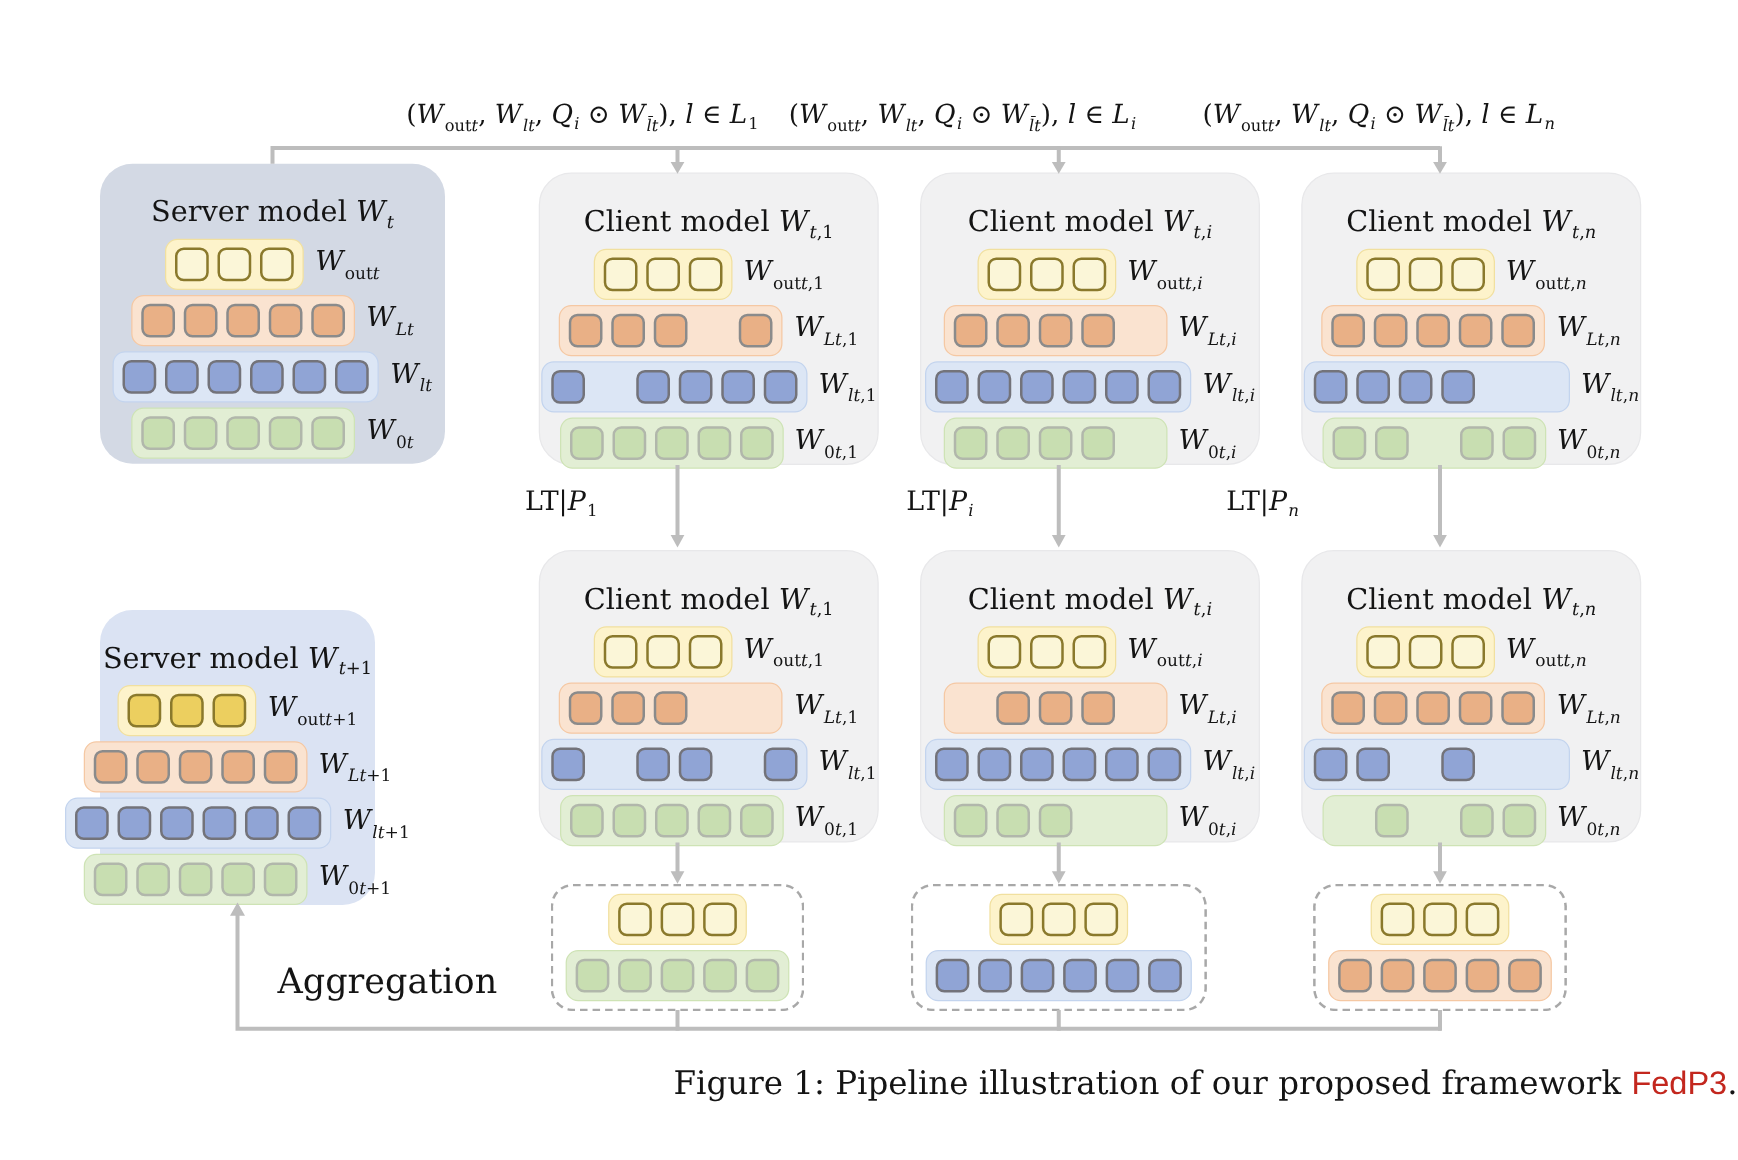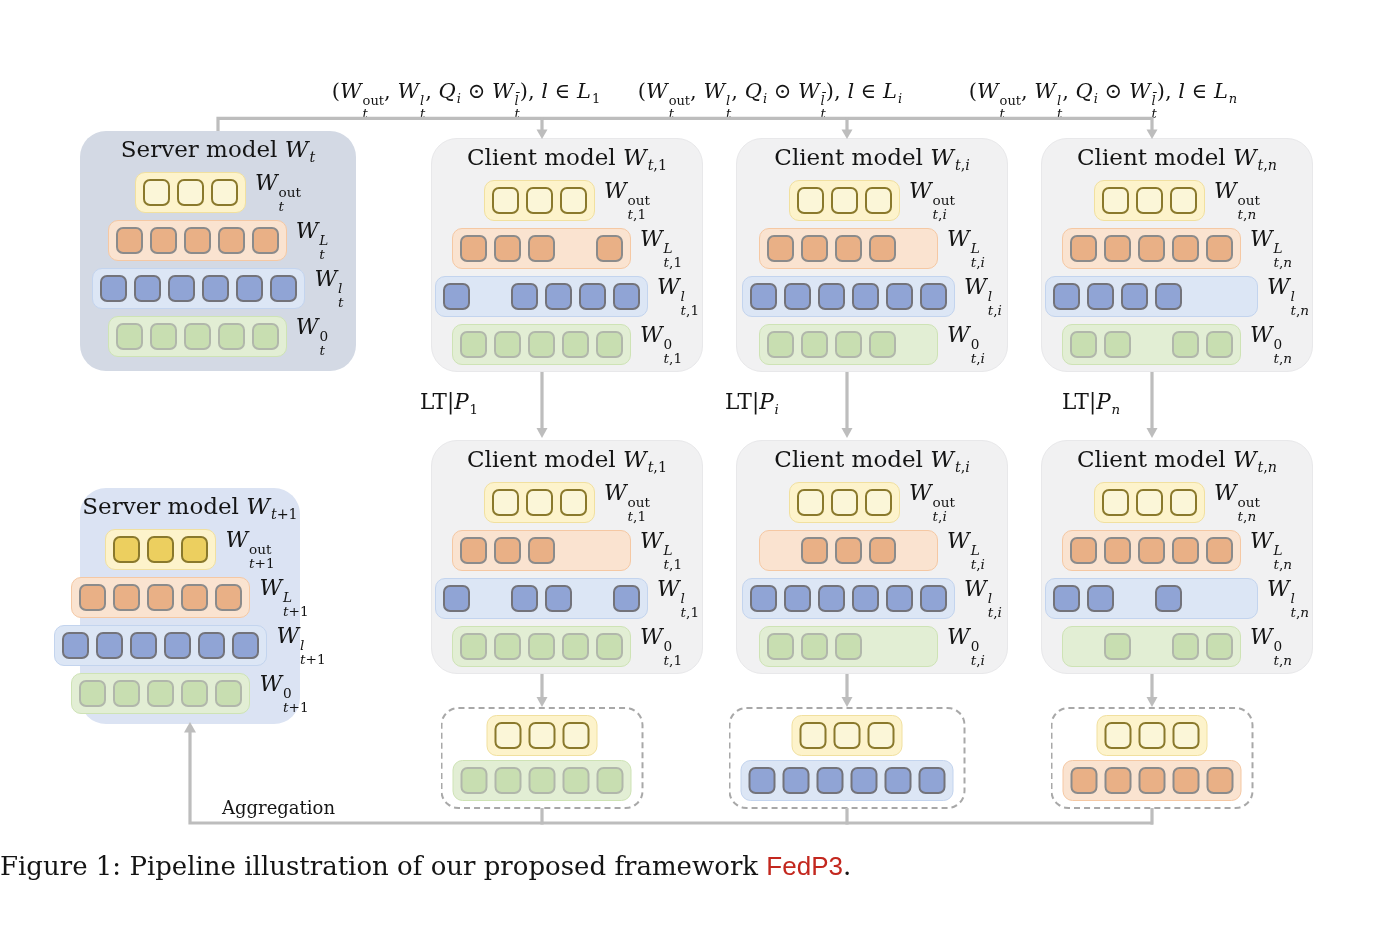--- a/index.html
+++ b/index.html
@@ -38,7 +38,7 @@
   
   .math .it{font-style:italic;}
   .math .rm{font-style:normal;}
-  .ss{display:inline-flex;flex-direction:column;align-items:flex-start;
+  .ss{display:inline-flex;flex-direction:row;align-items:flex-end;
       font-size:0.62em;line-height:1.02;vertical-align:-0.52em;margin-left:1px;}
   .sb{font-size:0.62em;vertical-align:-0.38em;margin-left:1px;}
 

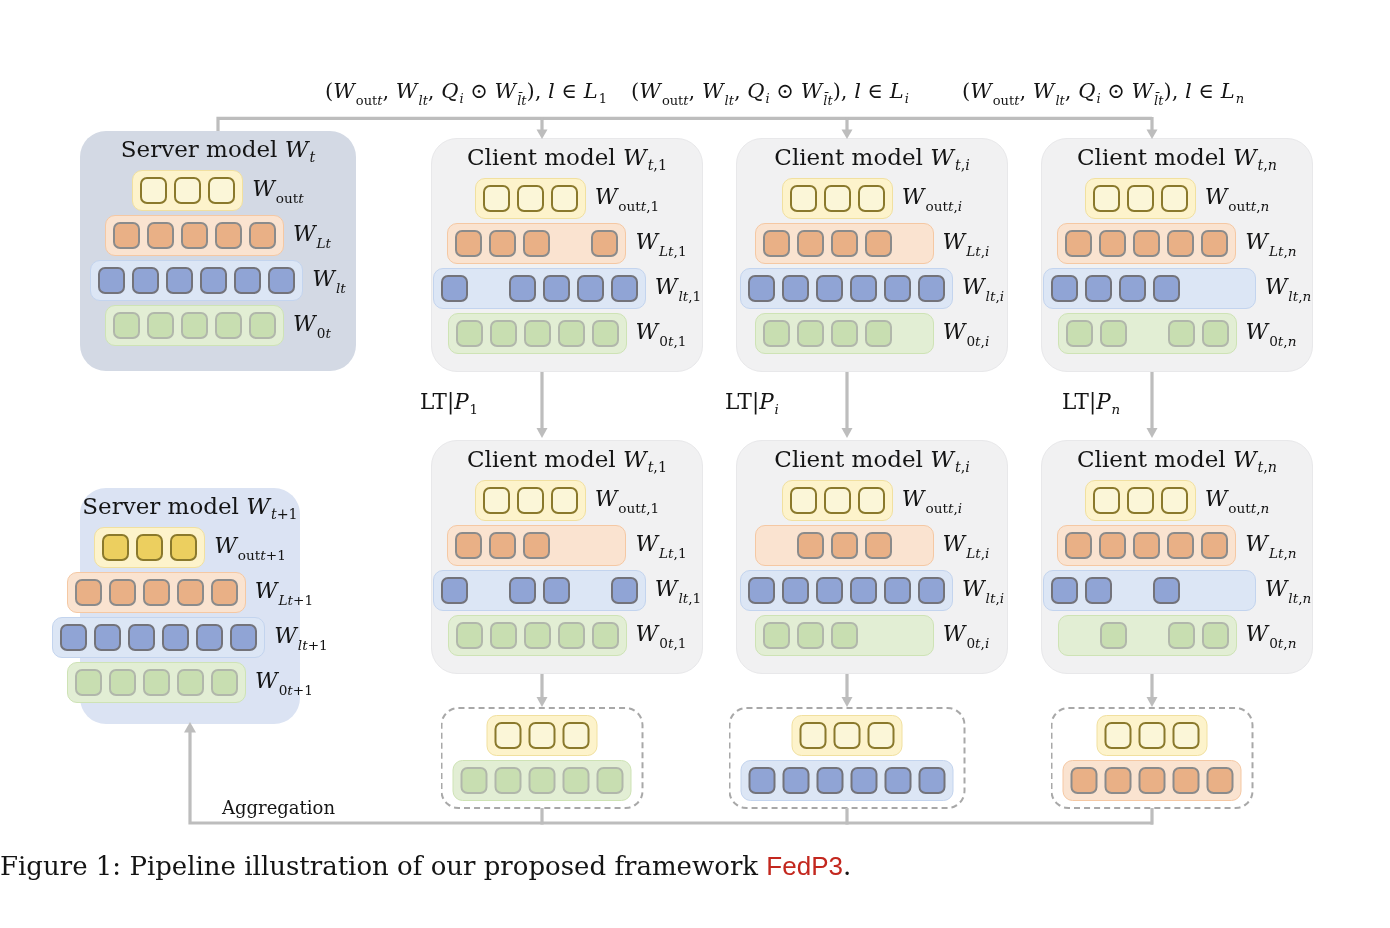--- a/index.html
+++ b/index.html
@@ -8,7 +8,7 @@
 
   
   .model-box{position:absolute;border-radius:26px;box-sizing:border-box;
-             display:flex;flex-direction:column;align-items:center;padding-top:5px;}
+             display:flex;flex-direction:column;align-items:center;padding-top:26px;}
   .client{background:var(--client-bg);border:1px solid var(--client-bd);margin-left:25px;}
   .server-t{background:var(--server-t-bg);}
   .server-t1{background:var(--server-t1-bg);}

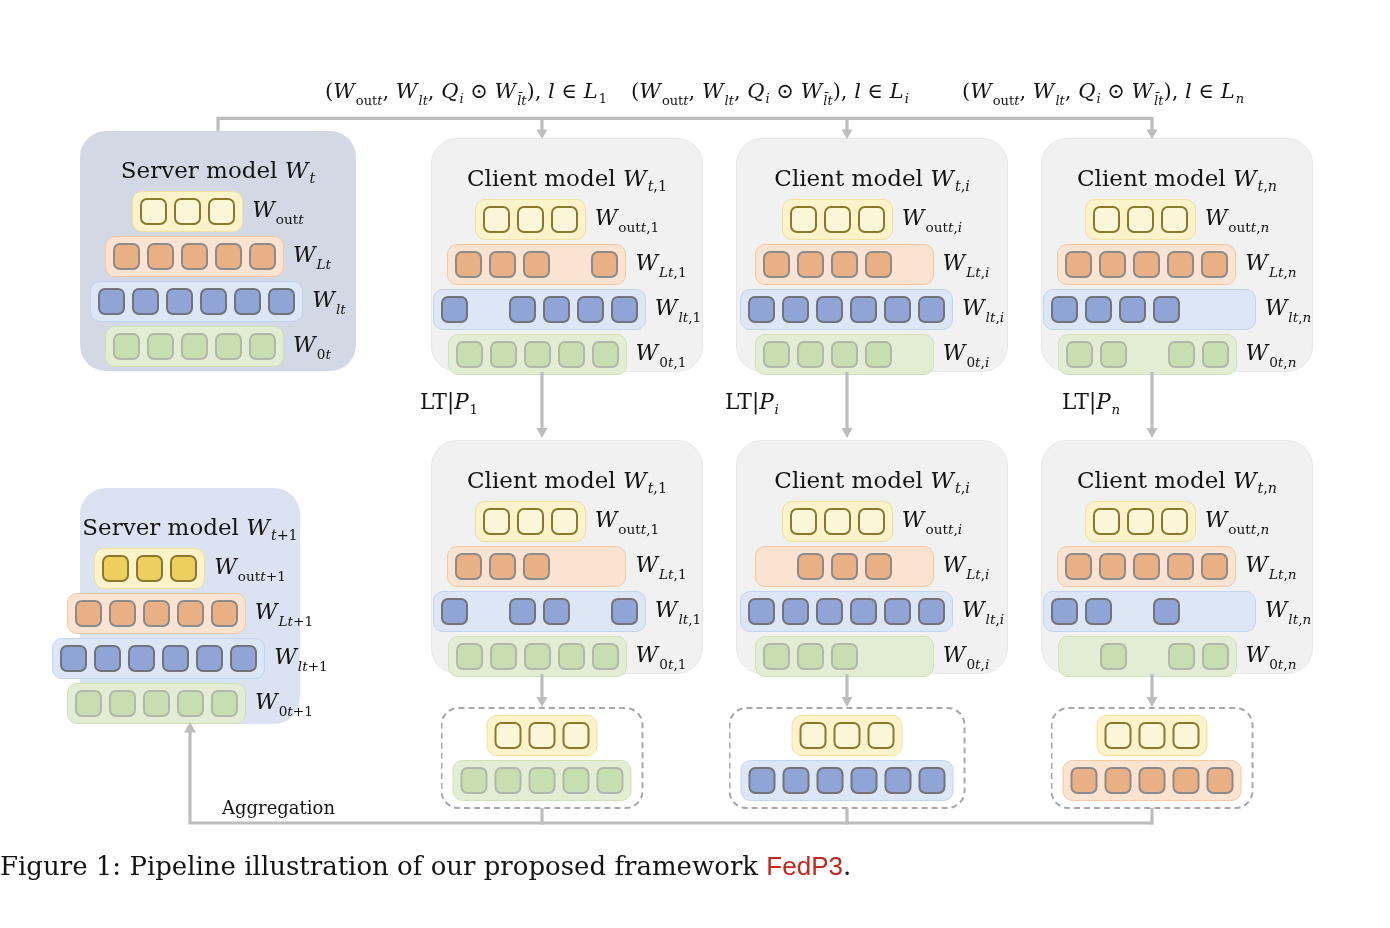--- a/index.html
+++ b/index.html
@@ -315,7 +315,7 @@
 
   <div class="lt math" style="left:420px;"><span class="rm">LT</span><span class="rm">|</span><span class="it">P</span><span class="sb"><span class="rm">1</span></span></div>
   <div class="lt math" style="left:725px;"><span class="rm">LT</span><span class="rm">|</span><span class="it">P</span><span class="sb"><span class="it">i</span></span></div>
-  <div class="lt math" style="left:1062px;"><span class="rm">LT</span><span class="rm">|</span><span class="it">P</span><span class="sb"><span class="it">n</span></span></div>
+  <div class="lt math" style="left:981px;"><span class="rm">LT</span><span class="rm">|</span><span class="it">P</span><span class="sb"><span class="it">n</span></span></div>
 
   <div class="model-box server-t1" style="left:80px;top:488px;width:220px;height:236px;">
       <div class="model-title math"><span class="rm">Server</span><span class="rm"> </span><span class="rm">model</span><span class="rm"> </span><span class="it">W</span><span class="sb"><span class="it">t</span><span class="rm">+1</span></span></div>

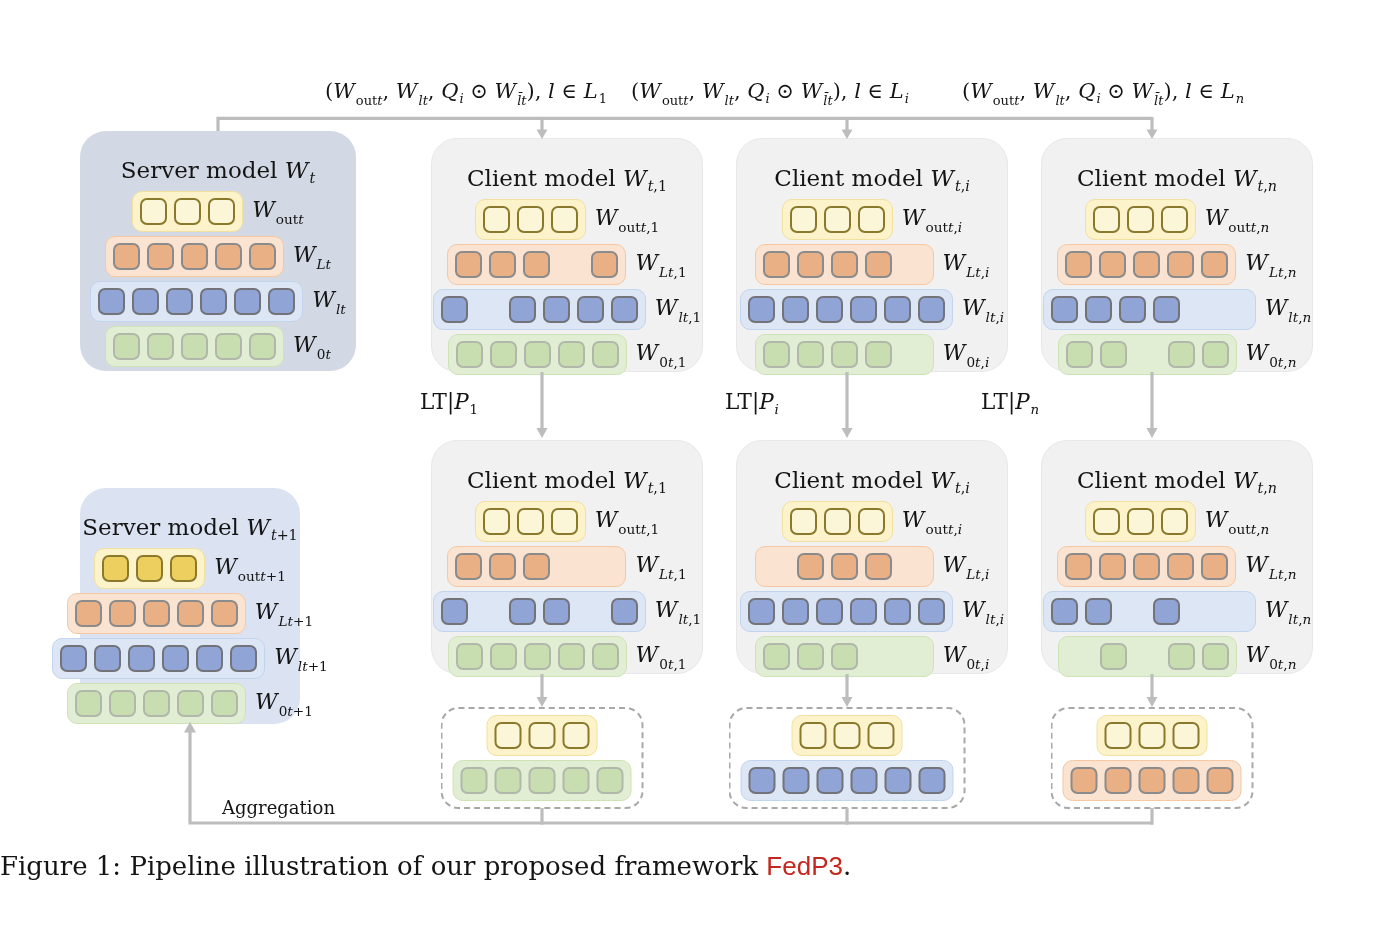--- a/index.html
+++ b/index.html
@@ -44,7 +44,7 @@
 
   .formula{position:absolute;top:79px;width:480px;text-align:center;font-size:21px;white-space:nowrap;}
   .lt{position:absolute;top:389px;width:110px;font-size:21.5px;white-space:nowrap;}
-  .agg-label{position:absolute;left:222px;top:797px;font-size:18px;text-align:right;}
+  .agg-label{position:absolute;left:222px;top:768px;font-size:28px;text-align:right;}
   .caption{position:absolute;top:851px;left:0;width:1390px;text-align:left;font-size:26px;}
   .brand{color:var(--red);font-family:"Liberation Sans",sans-serif;}
 

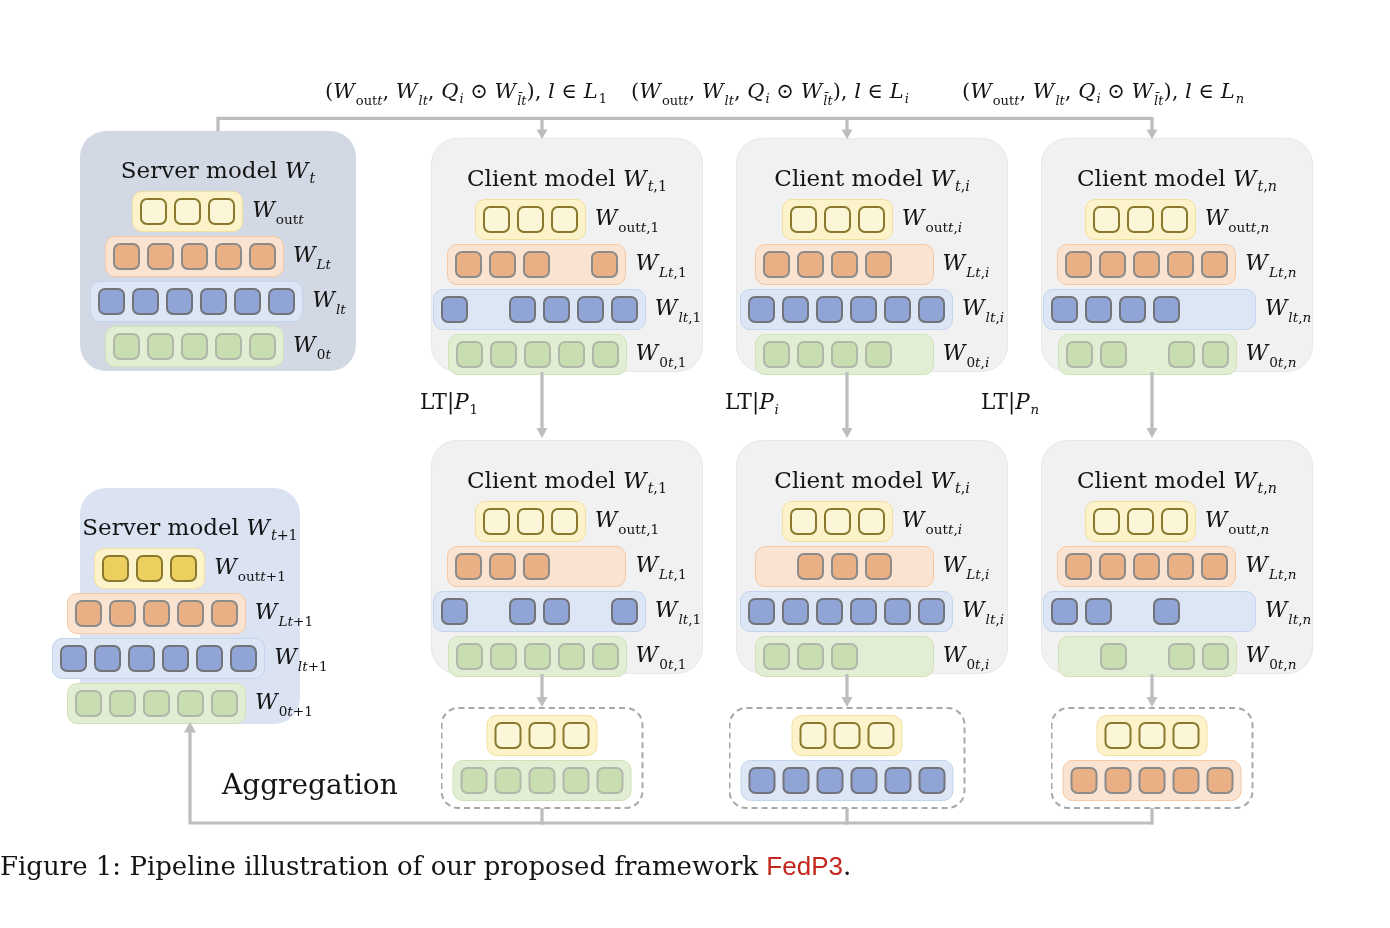--- a/index.html
+++ b/index.html
@@ -45,7 +45,7 @@
   .formula{position:absolute;top:79px;width:480px;text-align:center;font-size:21px;white-space:nowrap;}
   .lt{position:absolute;top:389px;width:110px;font-size:21.5px;white-space:nowrap;}
   .agg-label{position:absolute;left:222px;top:768px;font-size:28px;text-align:right;}
-  .caption{position:absolute;top:851px;left:0;width:1390px;text-align:left;font-size:26px;}
+  .caption{position:absolute;top:851px;left:0;width:1390px;text-align:right;font-size:26px;}
   .brand{color:var(--red);font-family:"Liberation Sans",sans-serif;}
 
   svg.flow{position:absolute;left:0;top:0;pointer-events:none;}

